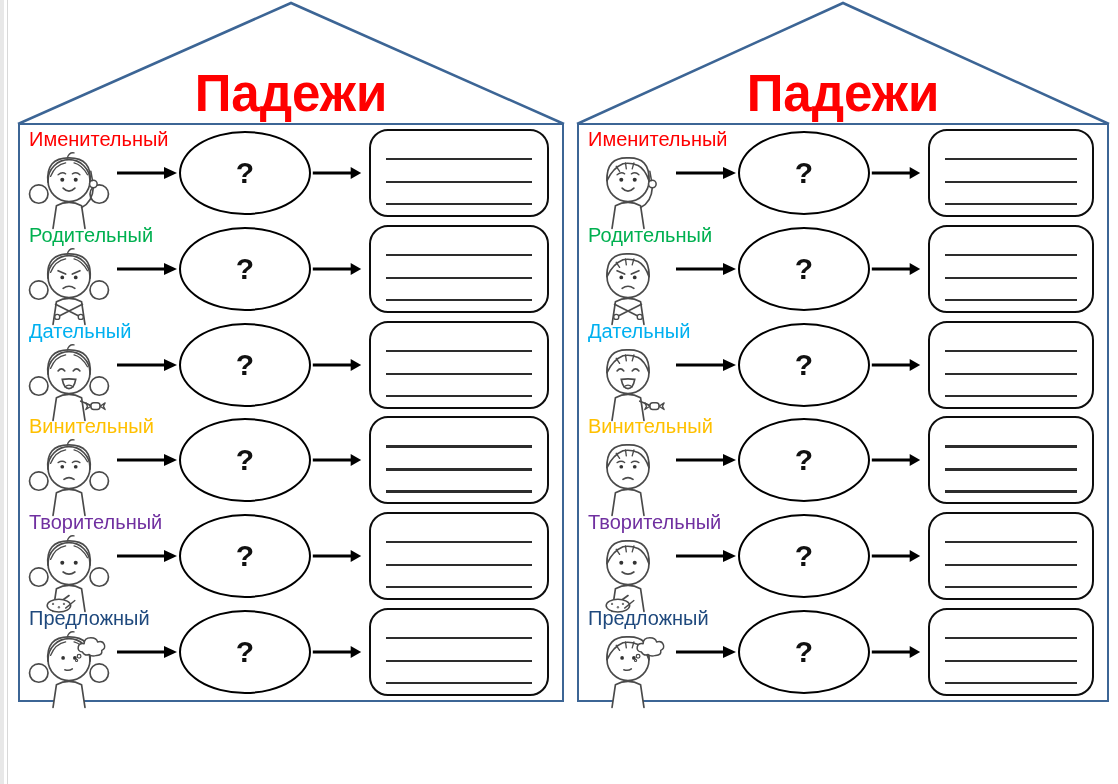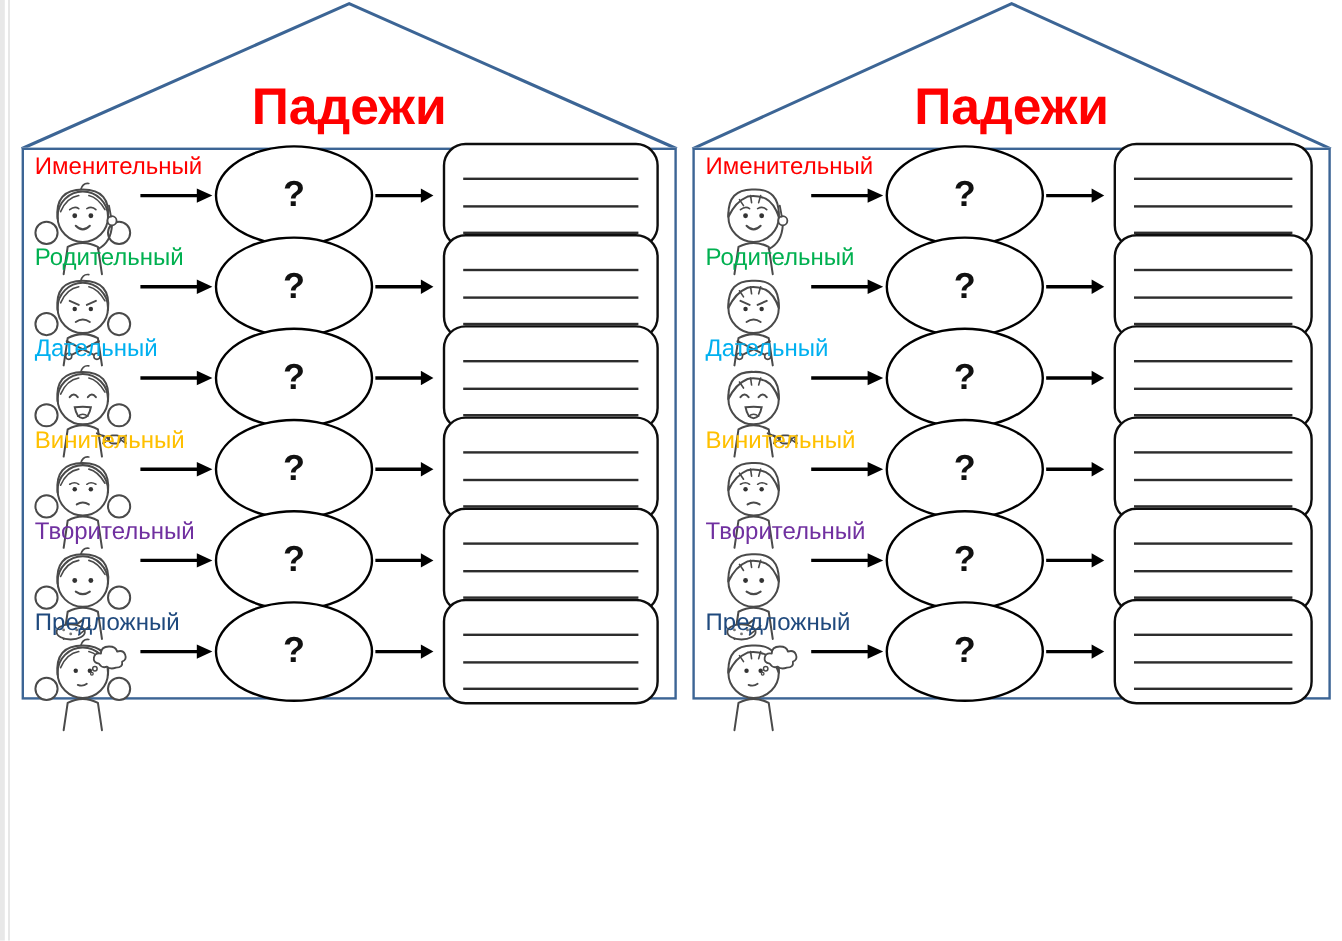--- a/index.html
+++ b/index.html
@@ -20,7 +20,7 @@
 
   .title{
     position:absolute;top:66px;left:0;right:0;margin:0;
-    text-align:center;font-size:43px;font-weight:bold;line-height:1.1;
+    text-align:center;font-size:51px;font-weight:bold;line-height:1.1;
     letter-spacing:0px;
   }
 

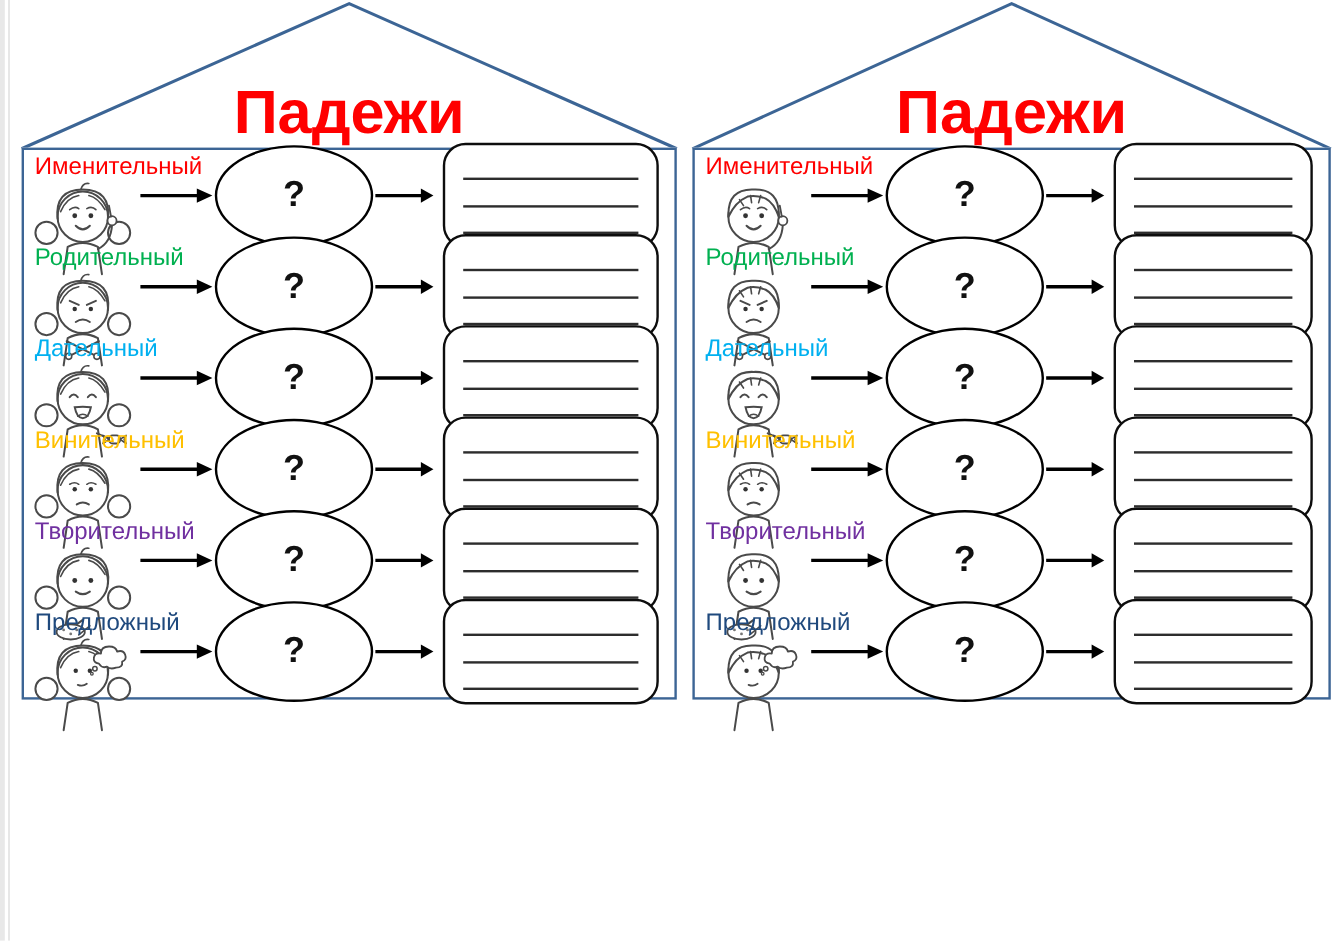--- a/index.html
+++ b/index.html
@@ -25,7 +25,7 @@
   }
 
   .hbody{
-    position:absolute;top:123px;left:0;right:0;height:460px;
+    position:absolute;top:123px;left:0;right:0;height:579px;
     border:2.4px solid #3c6595;background:#fff;
     display:flex;flex-direction:column;box-sizing:border-box;
   }

